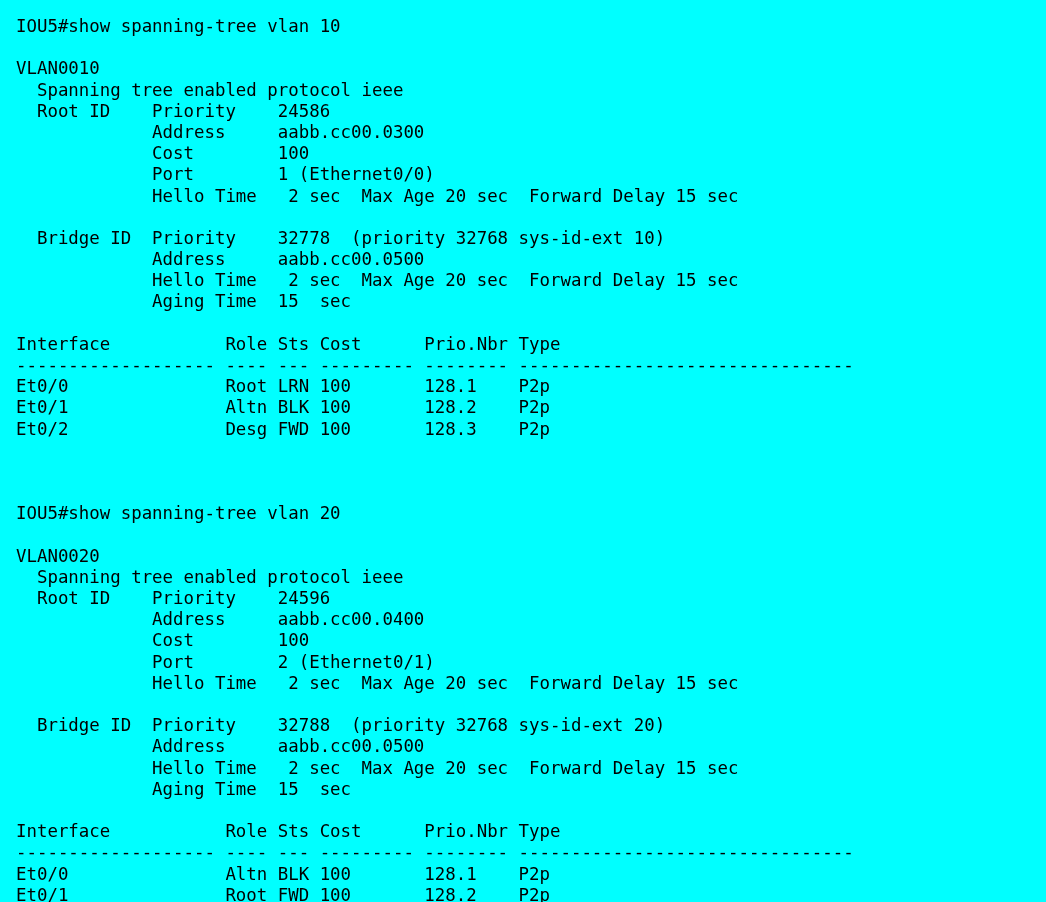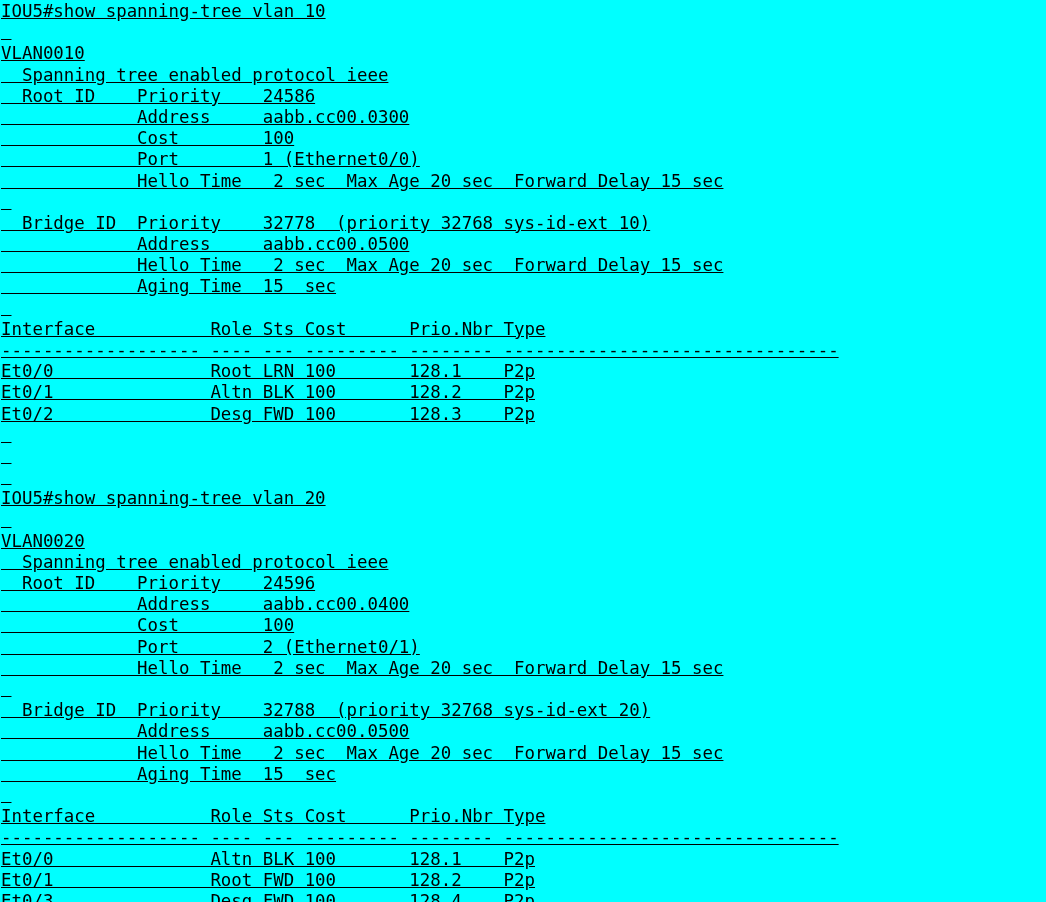--- a/index.html
+++ b/index.html
@@ -21,11 +21,10 @@
     font-size: 17.4px;
     line-height: 21.2px;
     letter-spacing: 0px;
-    padding: 1px;
+    padding: 16px;
     box-sizing: border-box;
     white-space: pre;
     overflow: hidden;
-    text-decoration: underline;
   }
   .line {
     white-space: pre;

